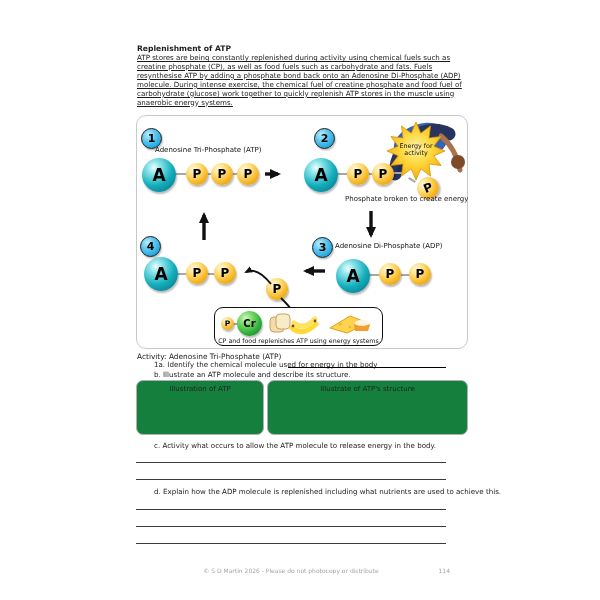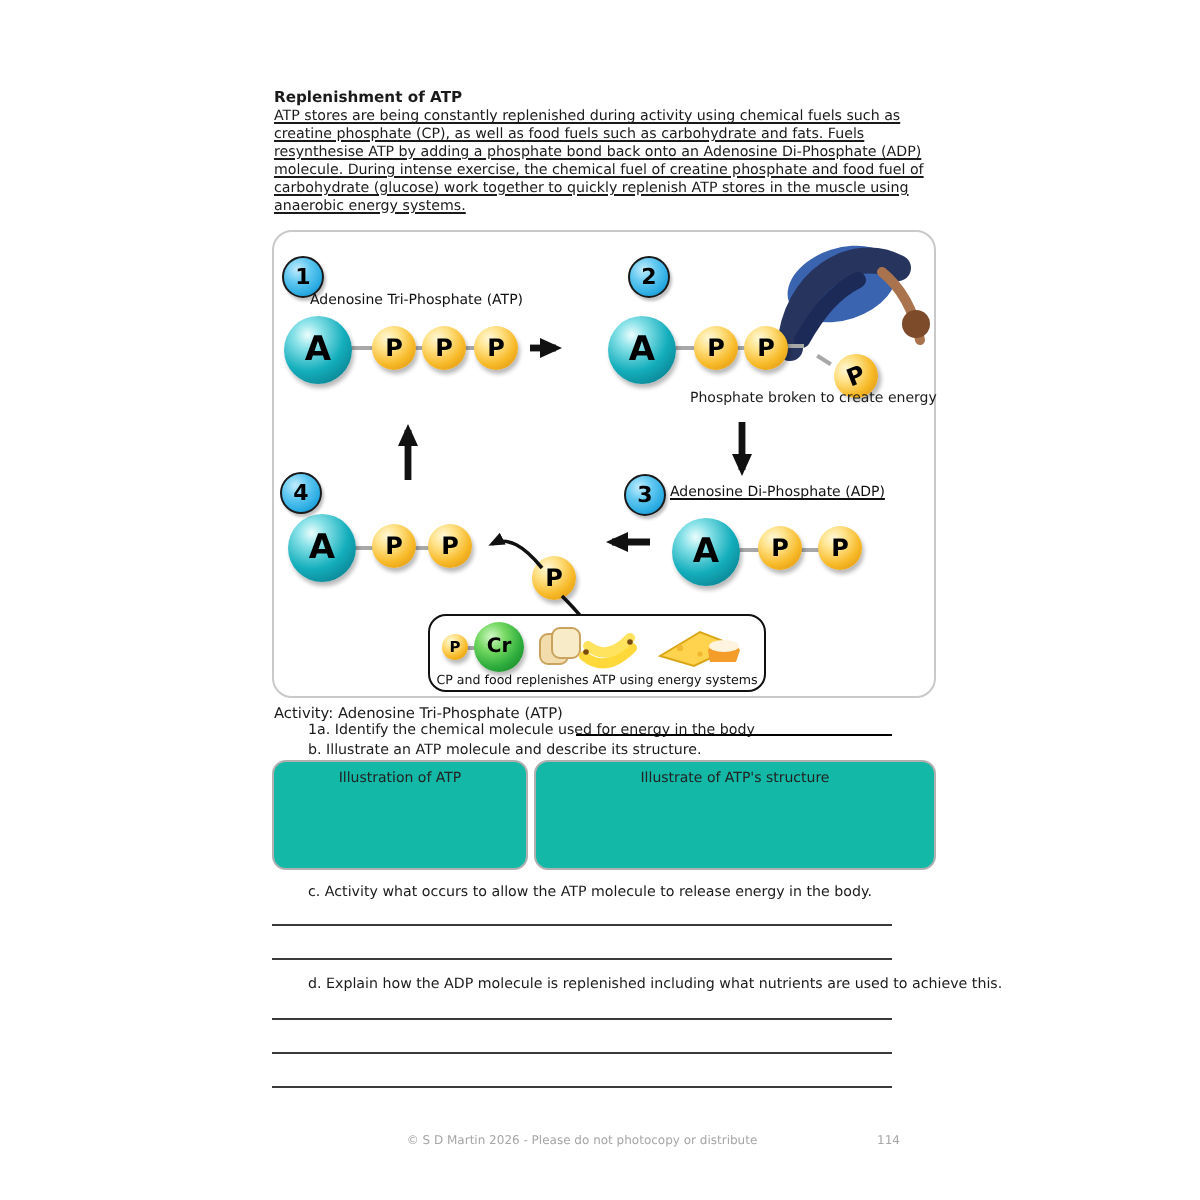--- a/index.html
+++ b/index.html
@@ -87,6 +87,19 @@
     </svg>
   </div>
 
+  <div class="abs burst">
+    <svg style="position:absolute;left:0;top:0;" width="64" height="64" viewBox="0 0 64 64">
+      <defs>
+        <radialGradient id="goldg" cx="50%" cy="45%" r="60%">
+          <stop offset="0%" stop-color="#fff3a6"></stop>
+          <stop offset="45%" stop-color="#ffd83e"></stop>
+          <stop offset="100%" stop-color="#f2a607"></stop>
+        </radialGradient>
+      </defs>
+      <polygon fill="url(#goldg)" stroke="#d99400" stroke-width="0.8" points="61,33 49.8,37.8 57.1,47.5 45,46 46.5,58.1 36.8,50.8 32,62 27.2,50.8 17.5,58.1 19,46 6.9,47.5 14.2,37.8 3,33 14.2,28.2 6.9,18.5 19,20 17.5,7.9 27.2,15.2 32,4 36.8,15.2 46.5,7.9 45,20 57.1,18.5 49.8,28.2"></polygon>
+    </svg>
+    <div class="burst-text">Energy for activity</div>
+  </div>
 
   <div class="bond" style="left:22px;top:57px;width:90px;"></div>
   <div class="sphere sp-a" style="left:5px;top:42px;">A</div>

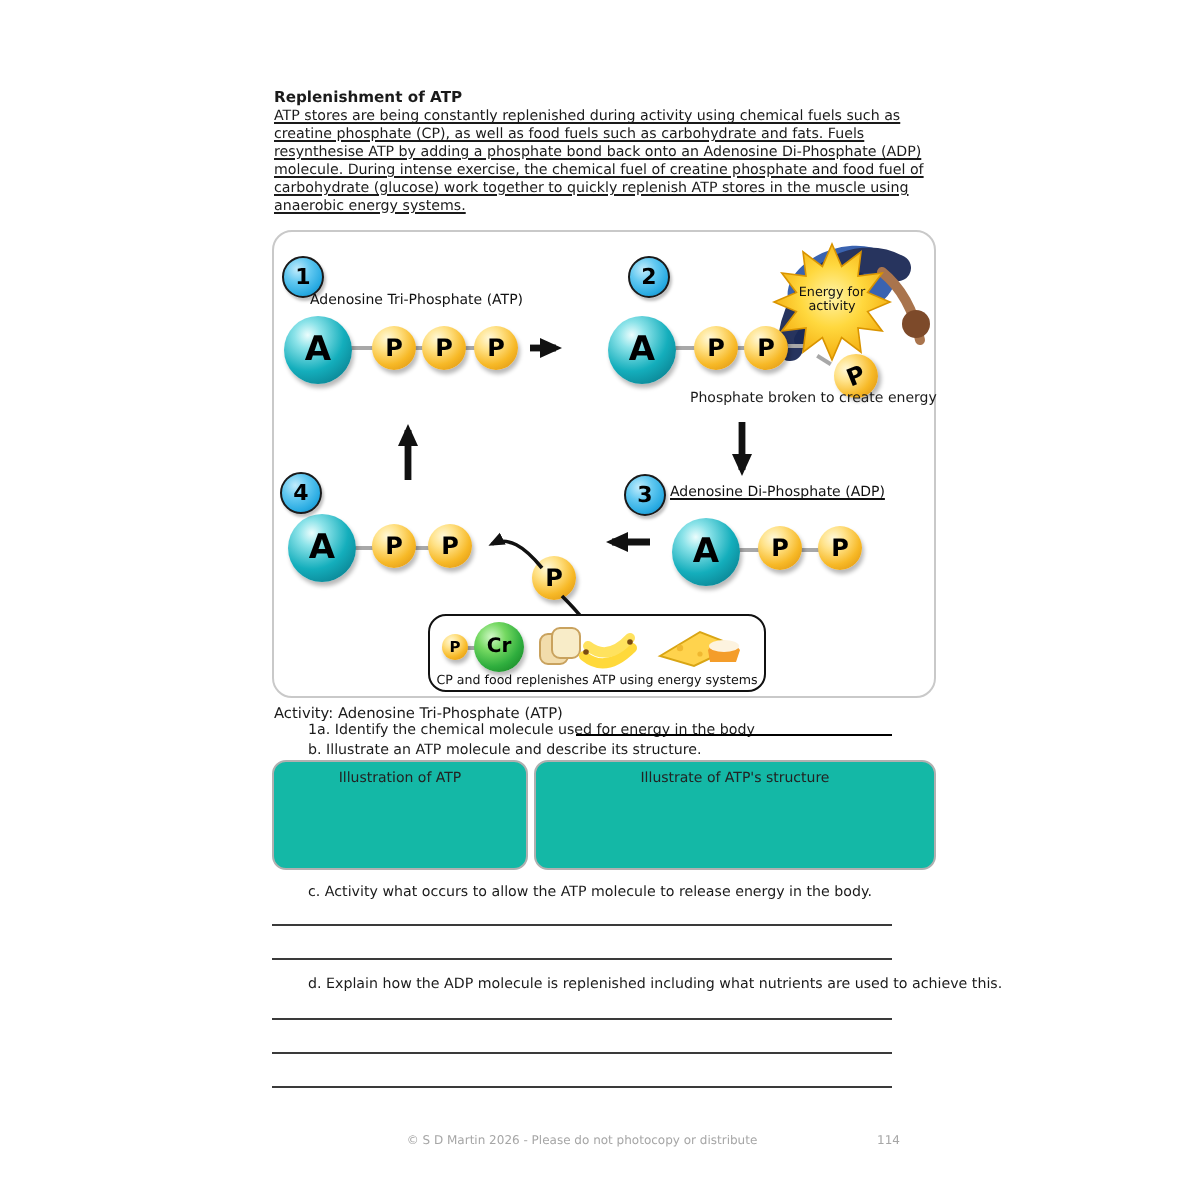--- a/index.html
+++ b/index.html
@@ -75,7 +75,7 @@
   <div class="badge" style="left:3px;top:120px;">4</div>
 
   <div class="dlabel" style="left:18px;top:30px;">Adenosine Tri-Phosphate (ATP)</div>
-  <div class="dlabel" style="left:198px;top:126px;text-decoration:underline;">Adenosine Di-Phosphate (ADP)</div>
+  <div class="dlabel" style="left:198px;top:126px;">Adenosine Di-Phosphate (ADP)</div>
 
   <div class="abs photo">
     <svg width="90" height="70" viewBox="0 0 90 70">

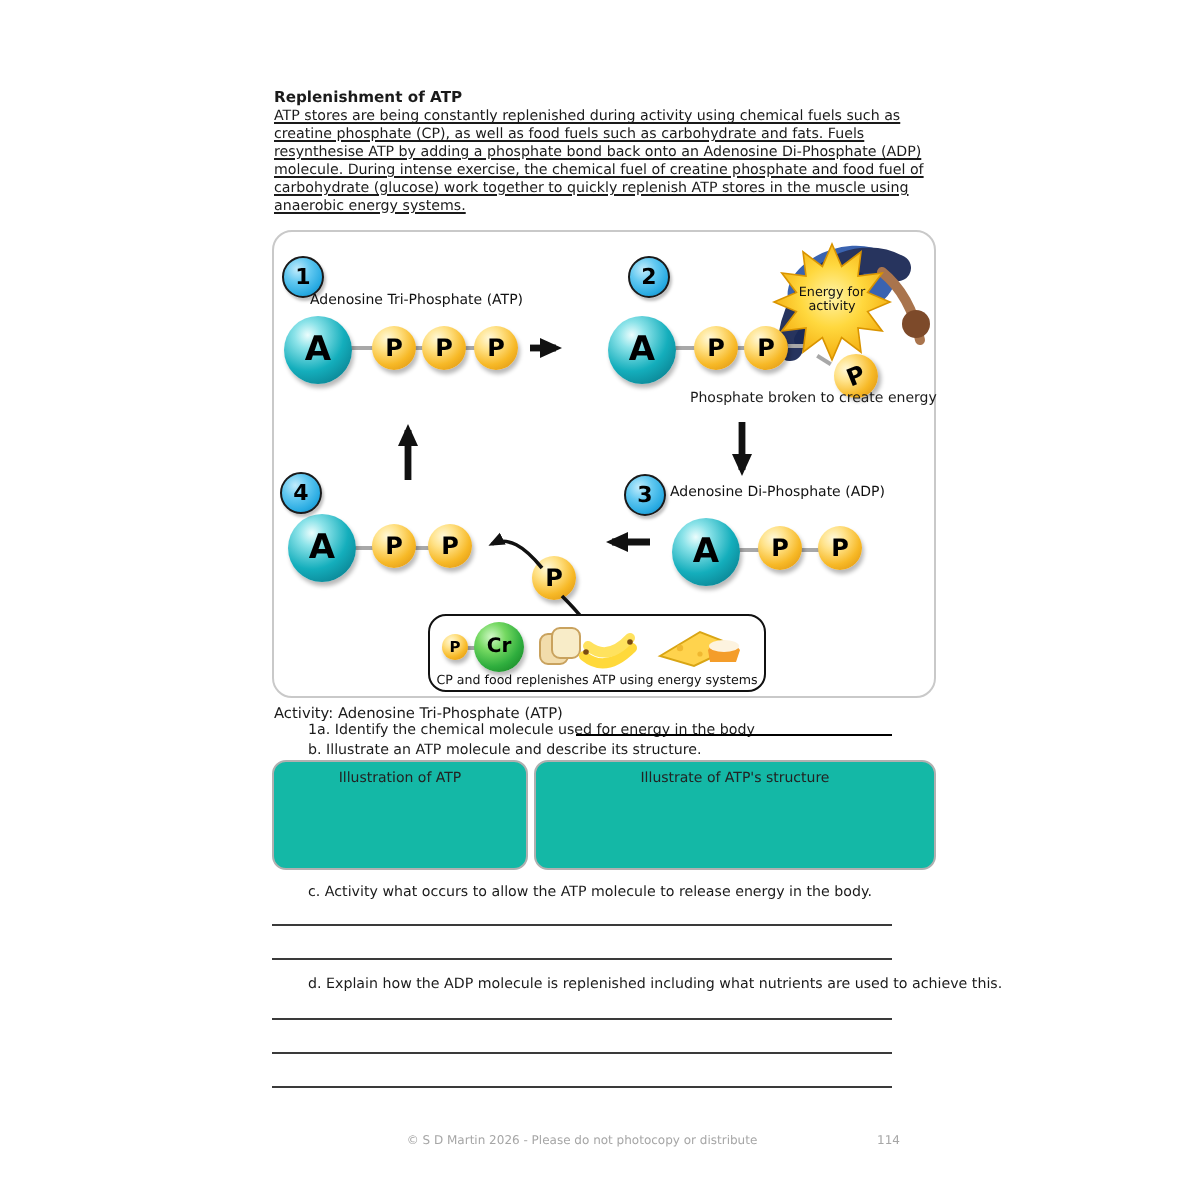--- a/index.html
+++ b/index.html
@@ -54,7 +54,7 @@
   .act-heading{left:137px;top:352px;font-size:7.4px;font-weight:400;}
   .act-q{font-size:7.1px;margin-left:17px;}
   .blankline{left:288px;top:367px;width:158px;border-top:1.8px solid #000;}
-  .panel{border:1.2px solid #b0b0b0;border-radius:7px;background:#14b8a6;}
+  .panel{border:1.2px solid #b0b0b0;border-radius:7px;background:#15803d;}
   .panel-label{position:absolute;left:0;right:0;top:4px;text-align:center;font-size:7px;color:#222;}
   .ansline{position:absolute;border-top:1.4px solid #3a3a3a;width:310px;left:136px;}
 

